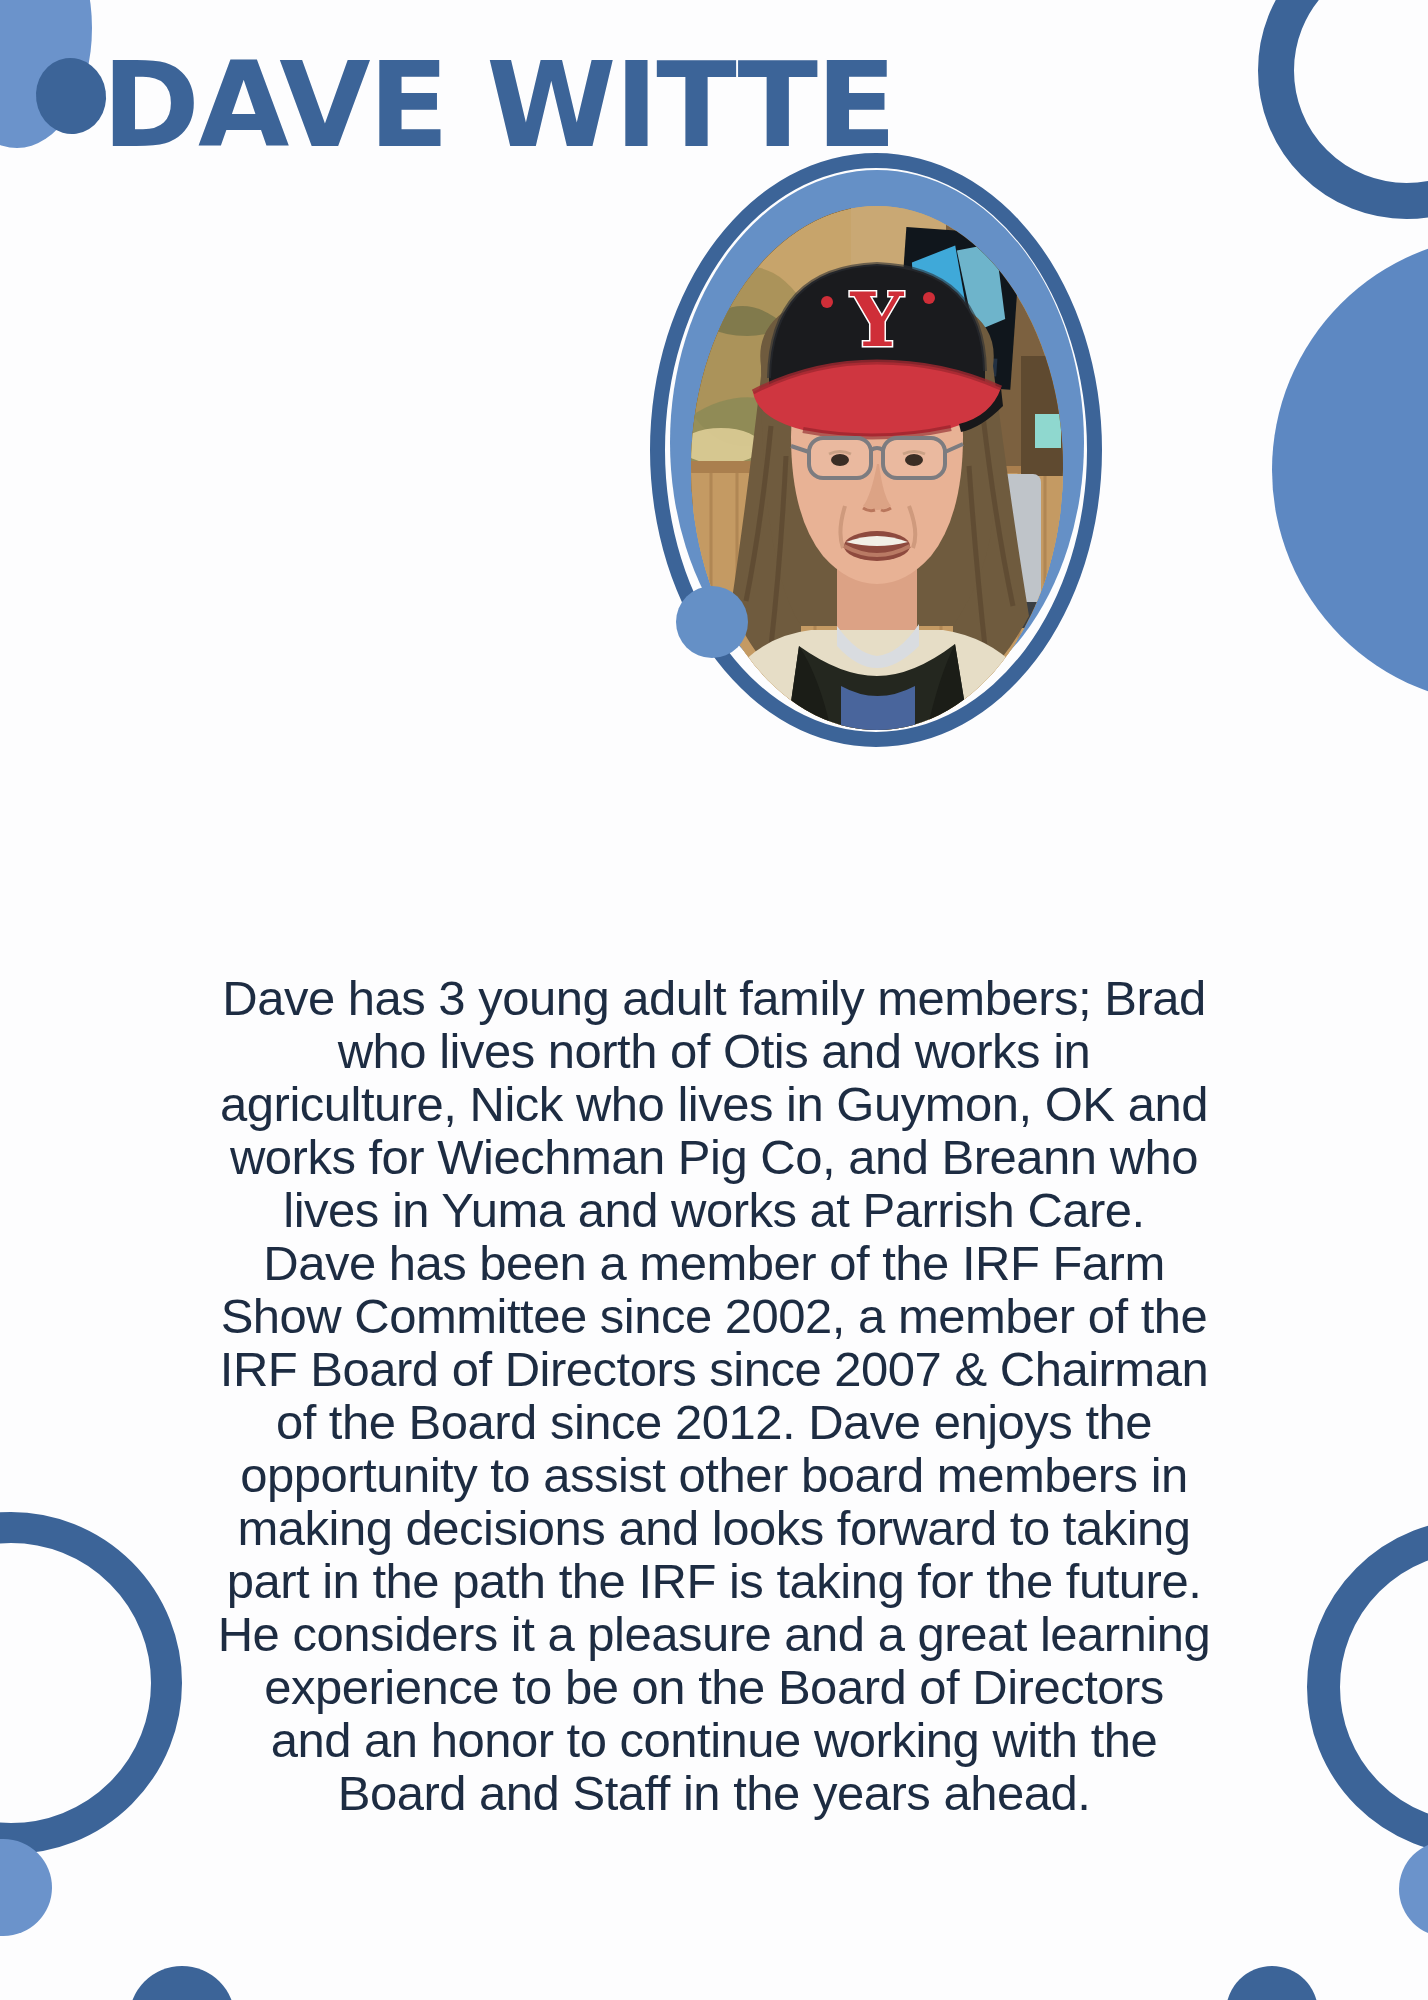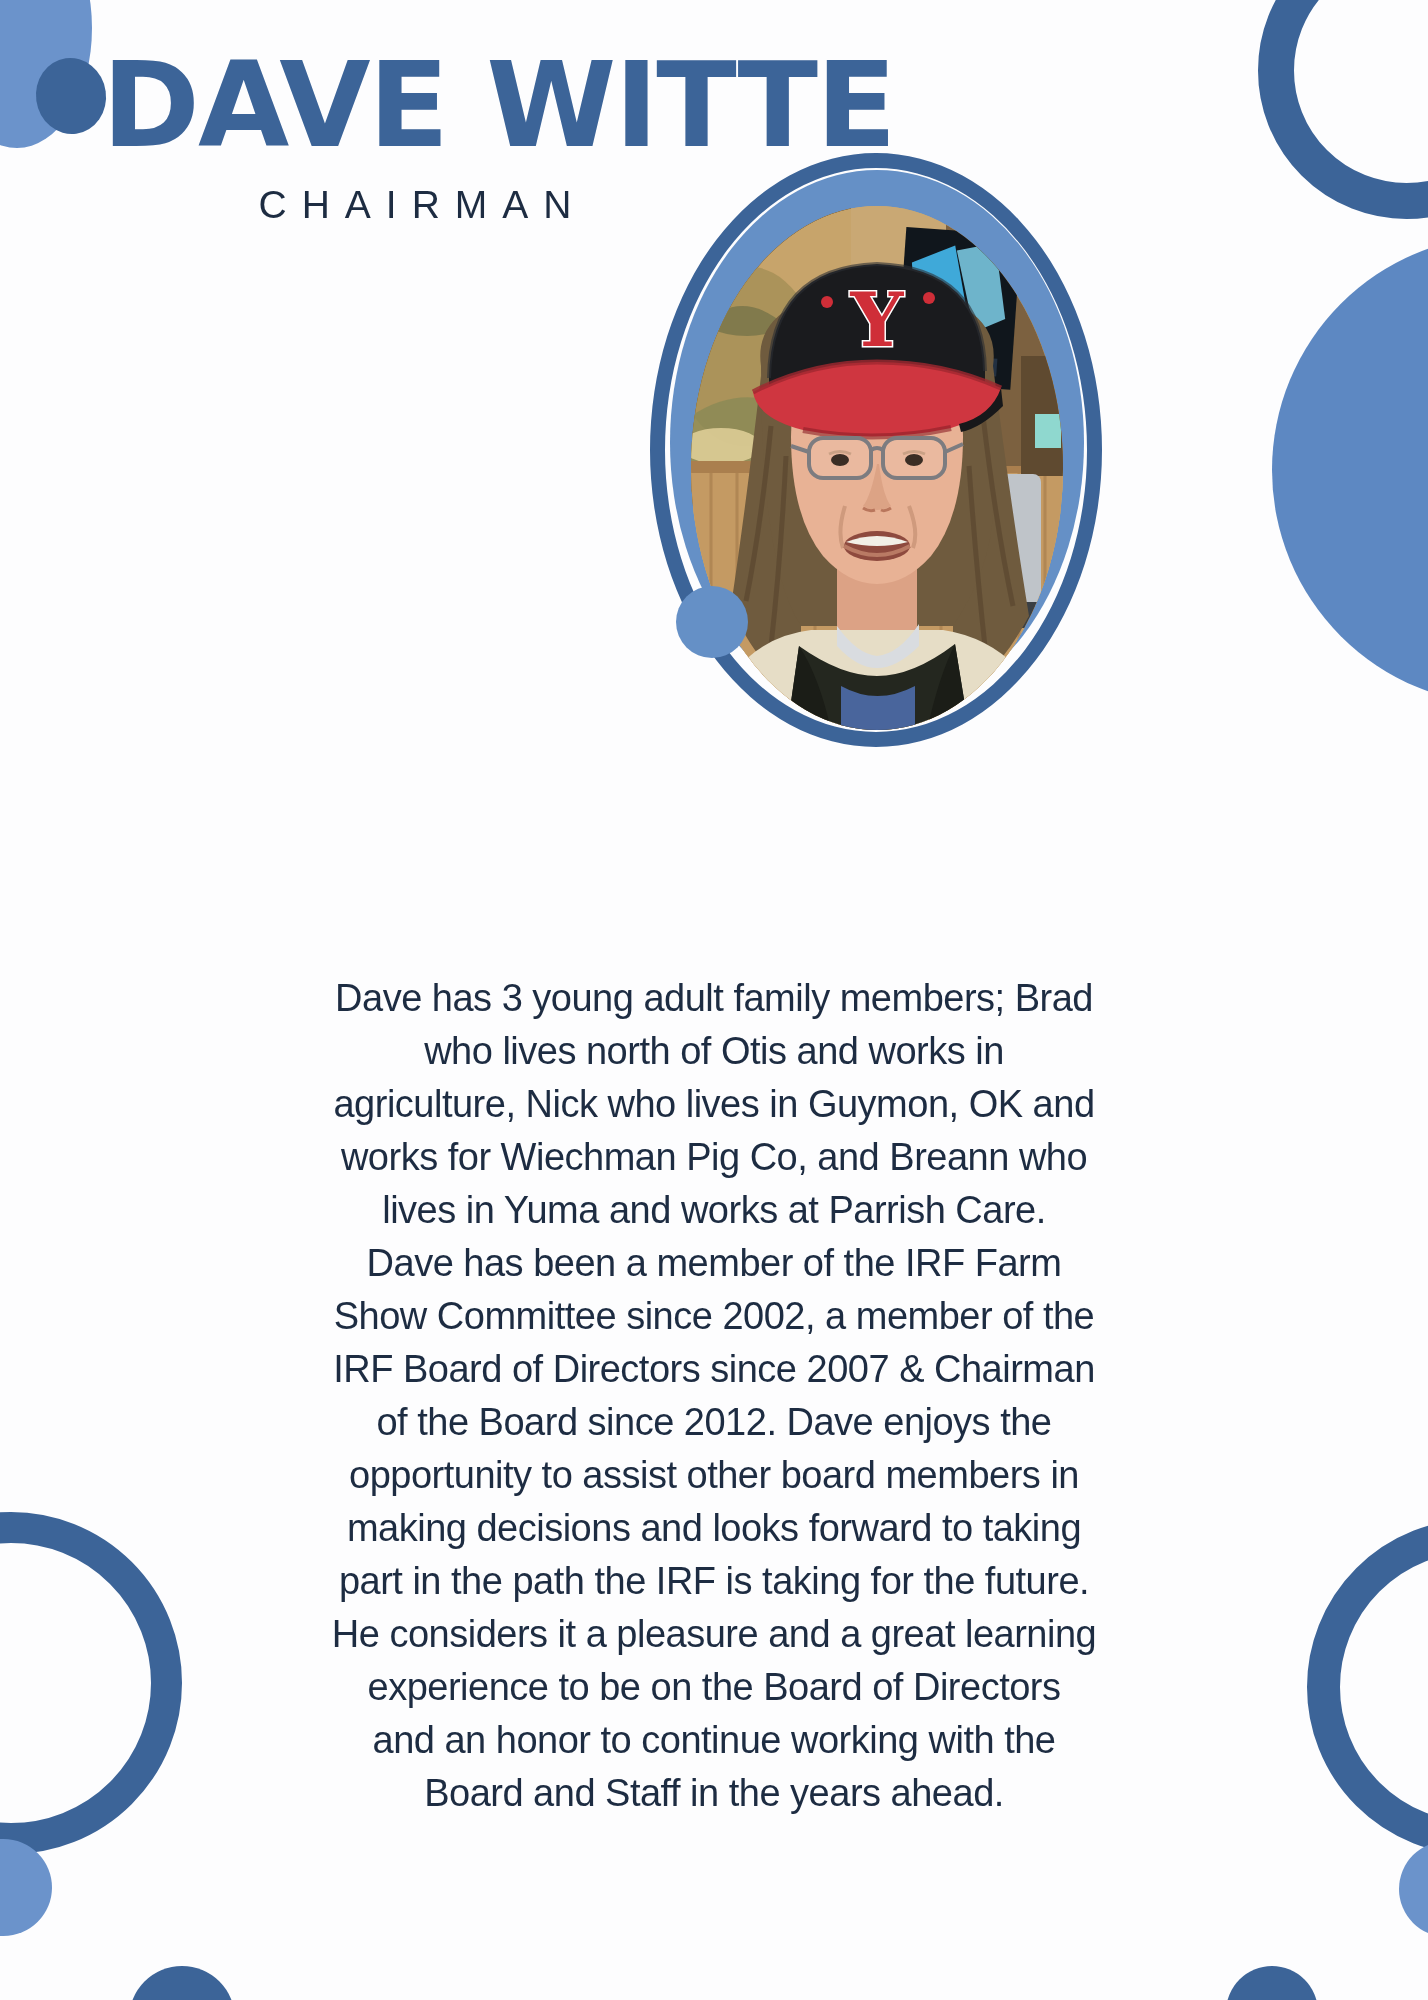--- a/index.html
+++ b/index.html
@@ -65,7 +65,6 @@
   <div class="shape semi-bottom-right"></div>
 
   <h1 class="title">DAVE WITTE</h1>
-  <div class="subtitle">CHAIRMAN</div>
 
   <div class="photo-accent"></div>
   <div class="photo-ring"></div>

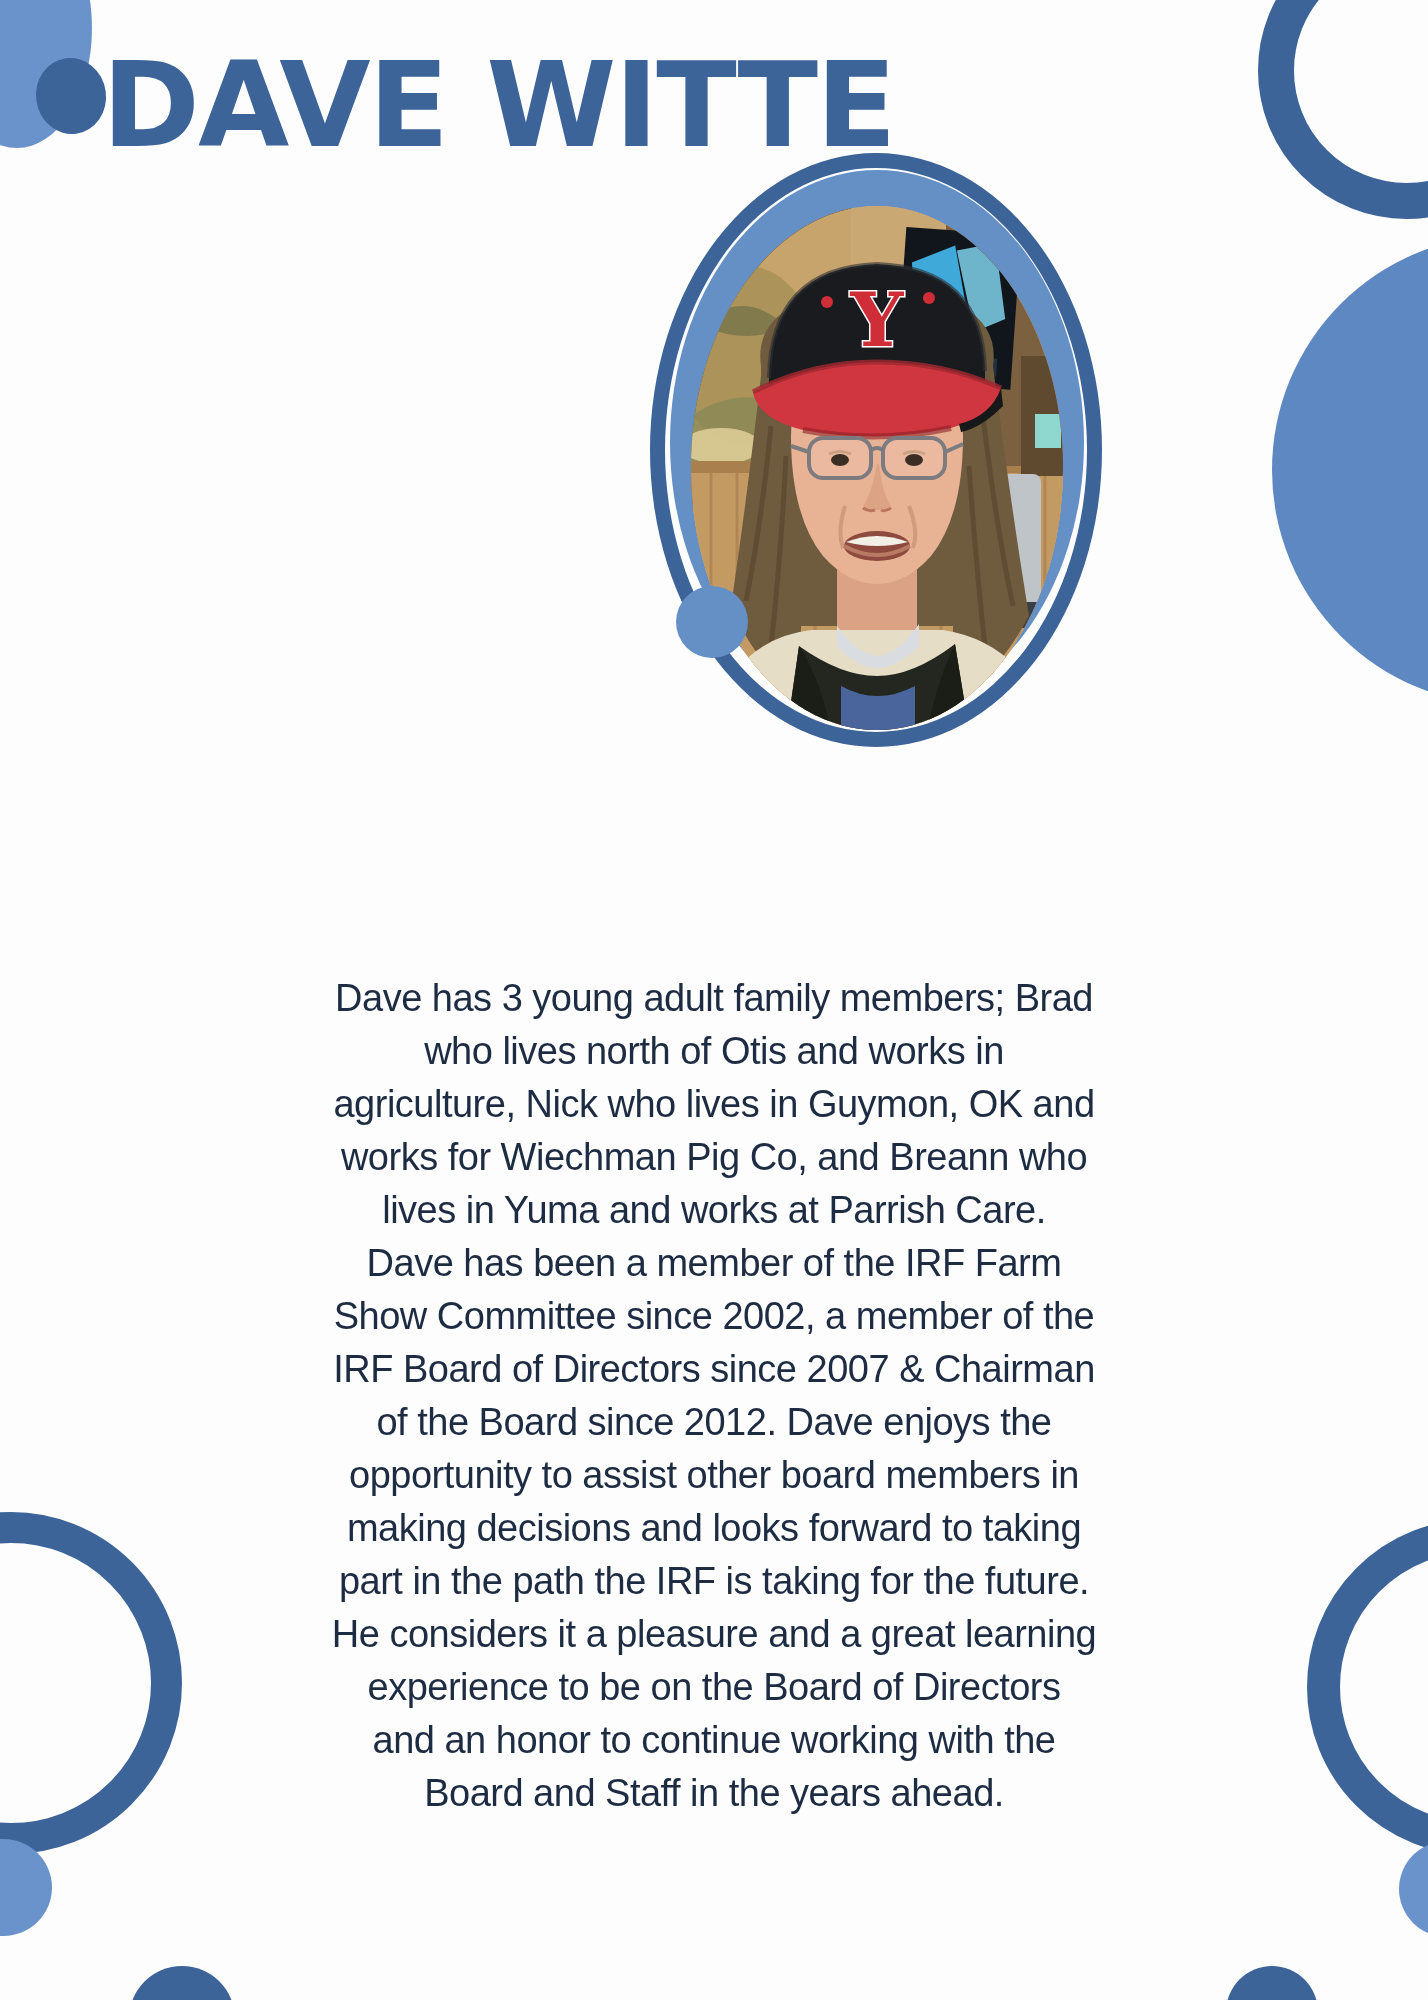--- a/index.html
+++ b/index.html
@@ -46,7 +46,7 @@
   .para{position:absolute;text-align:center;white-space:pre-line;
     color:var(--text_navy,#1d2c42);font-weight:400;}
   .para-1{left:88px;top:414px;width:650px;font-size:49px;line-height:57px;letter-spacing:-0.5px;}
-  .para-2{left:58px;top:972px;width:1312px;font-size:38px;line-height:53px;letter-spacing:-0.5px;}
+  .para-2{left:58px;top:972px;width:1312px;font-size:49px;line-height:53px;letter-spacing:-0.5px;}
 </style>
 </head>
 <body>

